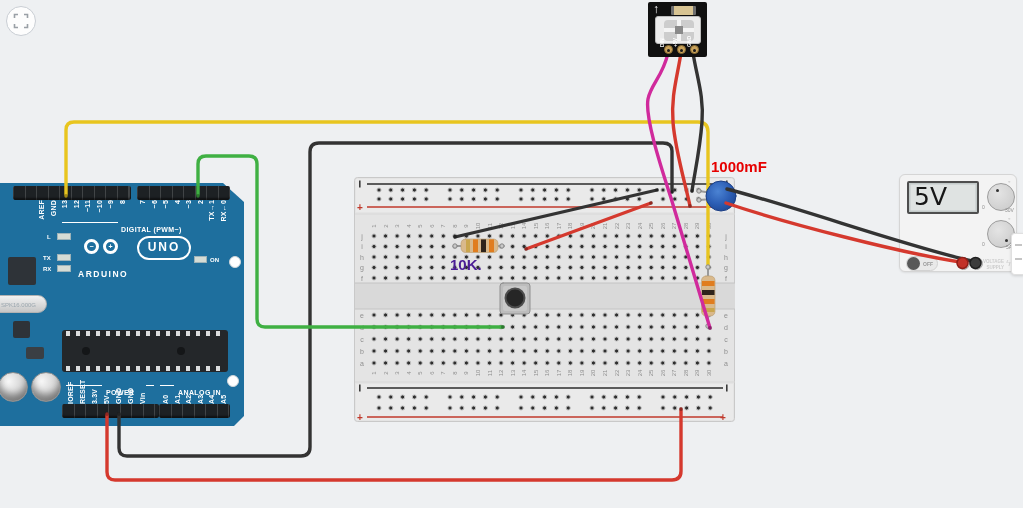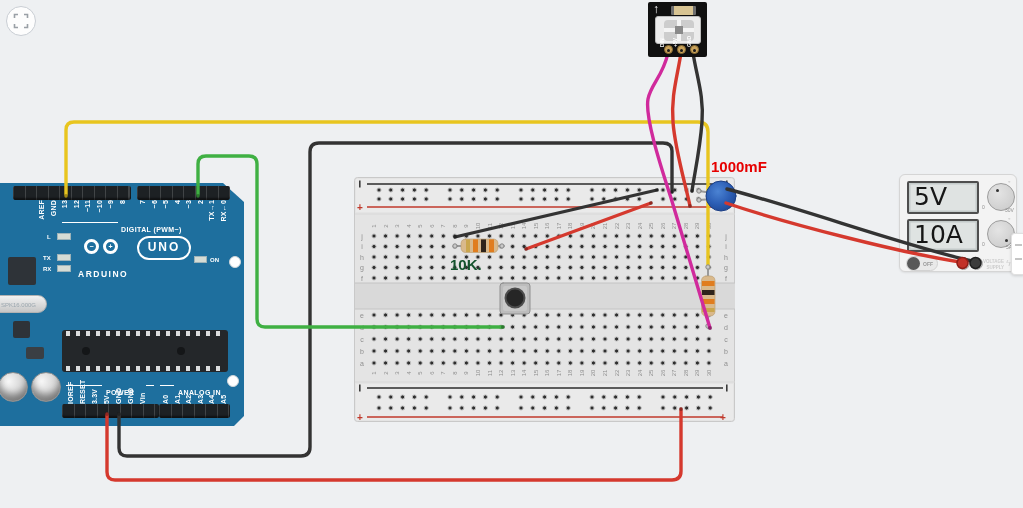--- a/index.html
+++ b/index.html
@@ -681,7 +681,6 @@
 
   <div class="psu">
     <div class="psu-disp" style="top:6px;">5V</div>
-    <div class="psu-disp" style="top:44px;">10A</div>
     <div class="knob" style="top:8px;">
         <i style="left:8px;top:5px;"></i>
       </div>

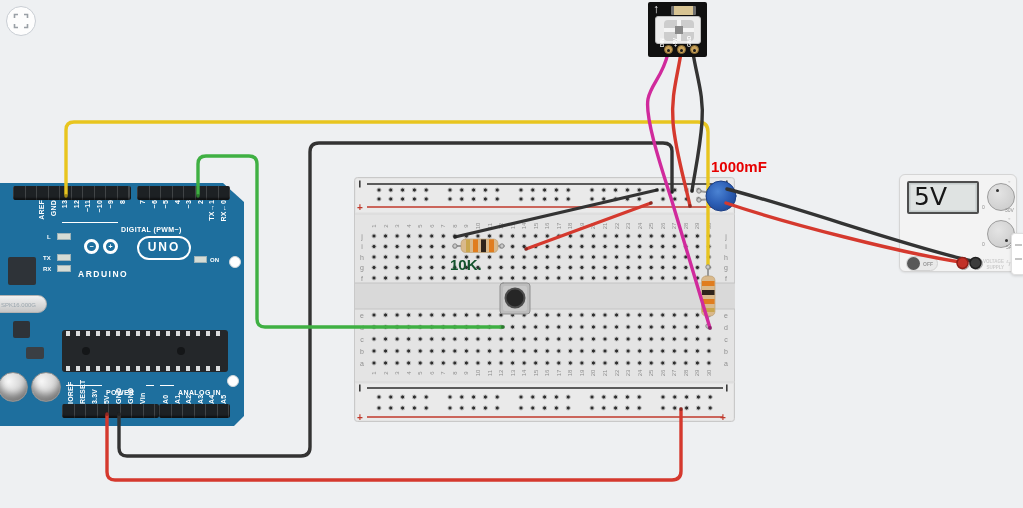--- a/index.html
+++ b/index.html
@@ -819,7 +819,7 @@
   </div>
 
   <div class="anno" style="left: 711px; top: 158px; color: rgb(230, 0, 0);">1000mF</div>
-  <div class="anno" style="left: 450px; top: 256px; color: #14532d;">10K.</div>
+  <div class="anno" style="left: 450px; top: 256px; color: #4c1d95;">10K.</div>
 </div>
 
 </body></html>

